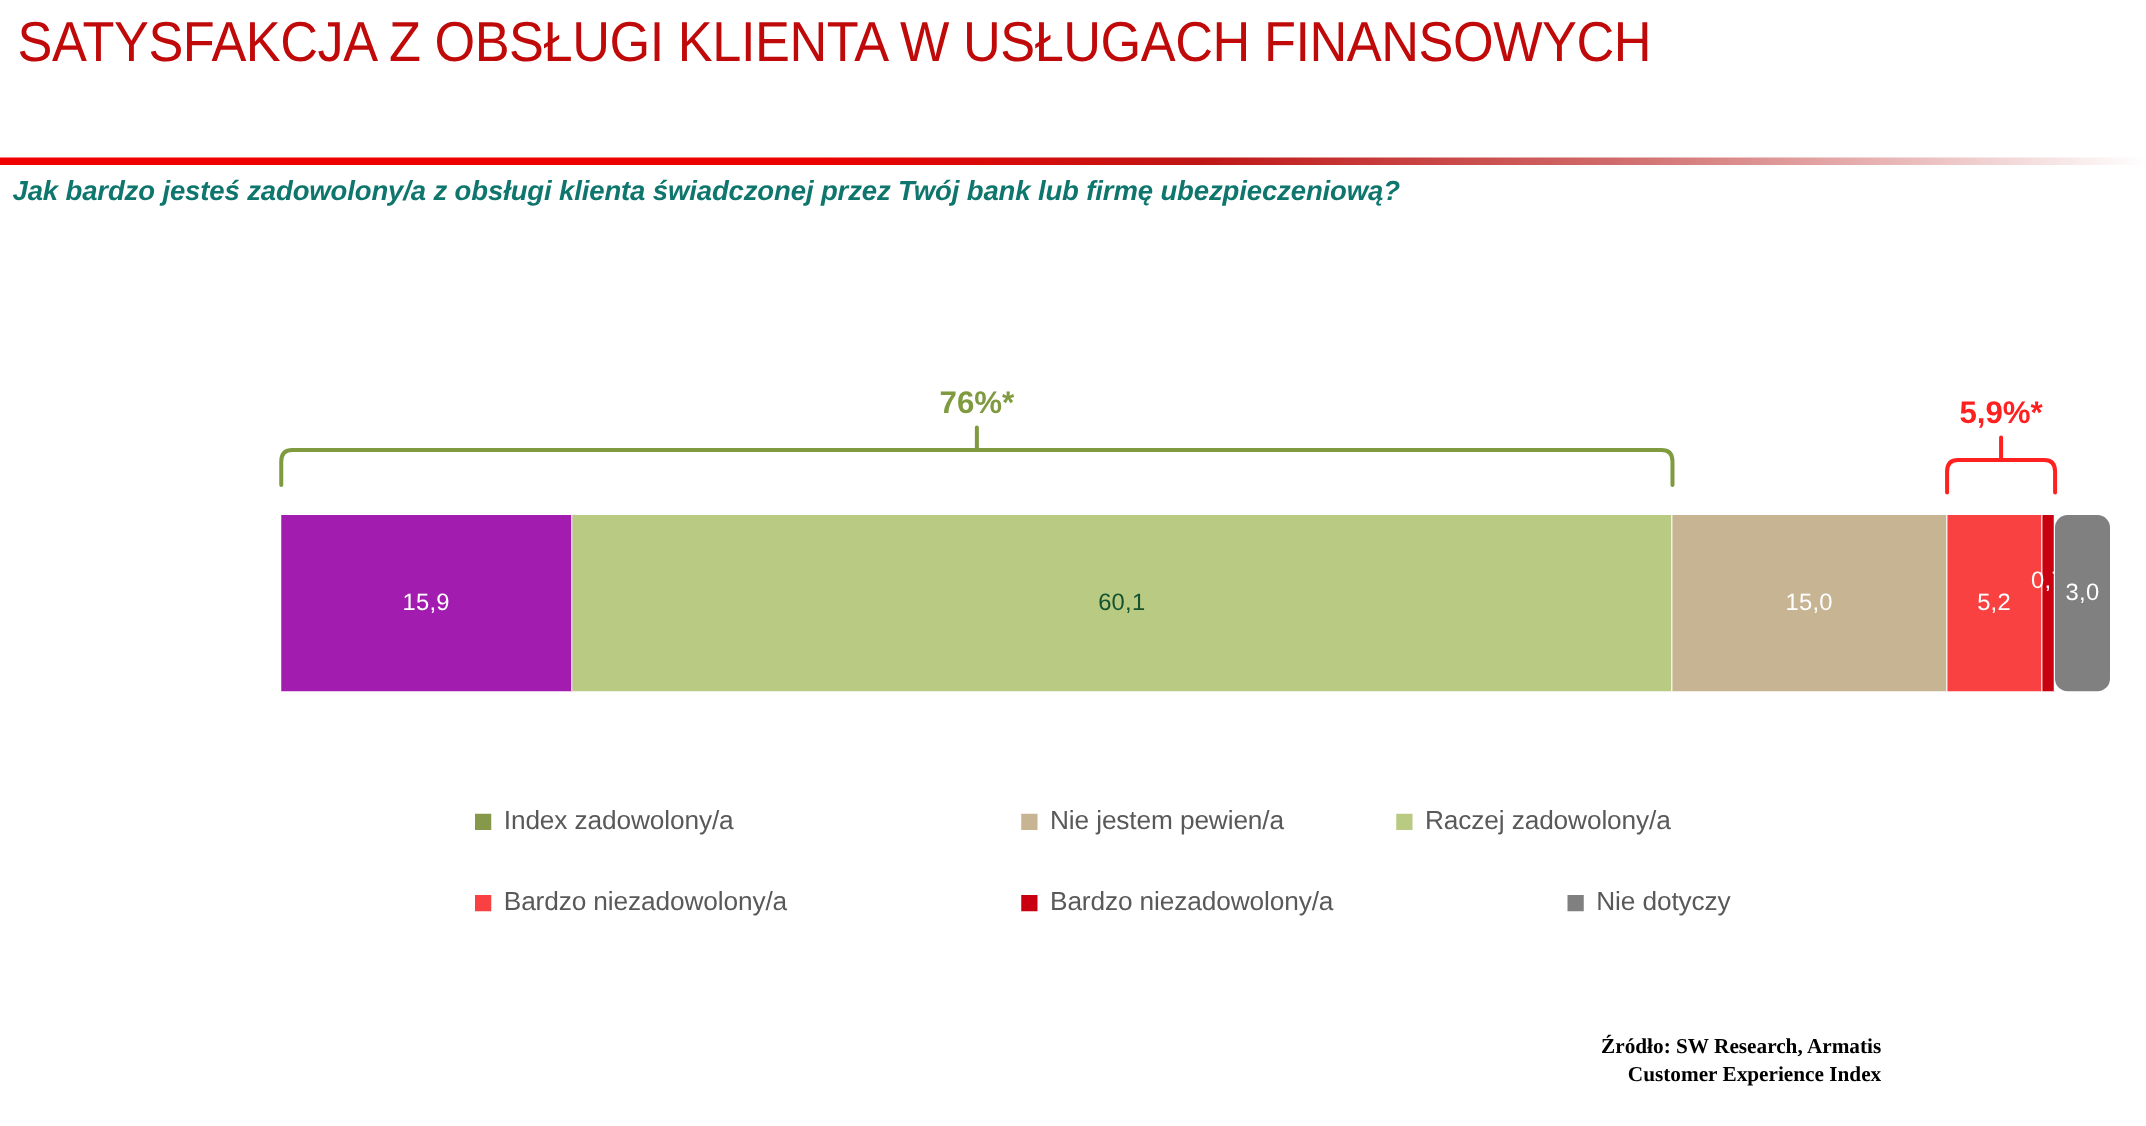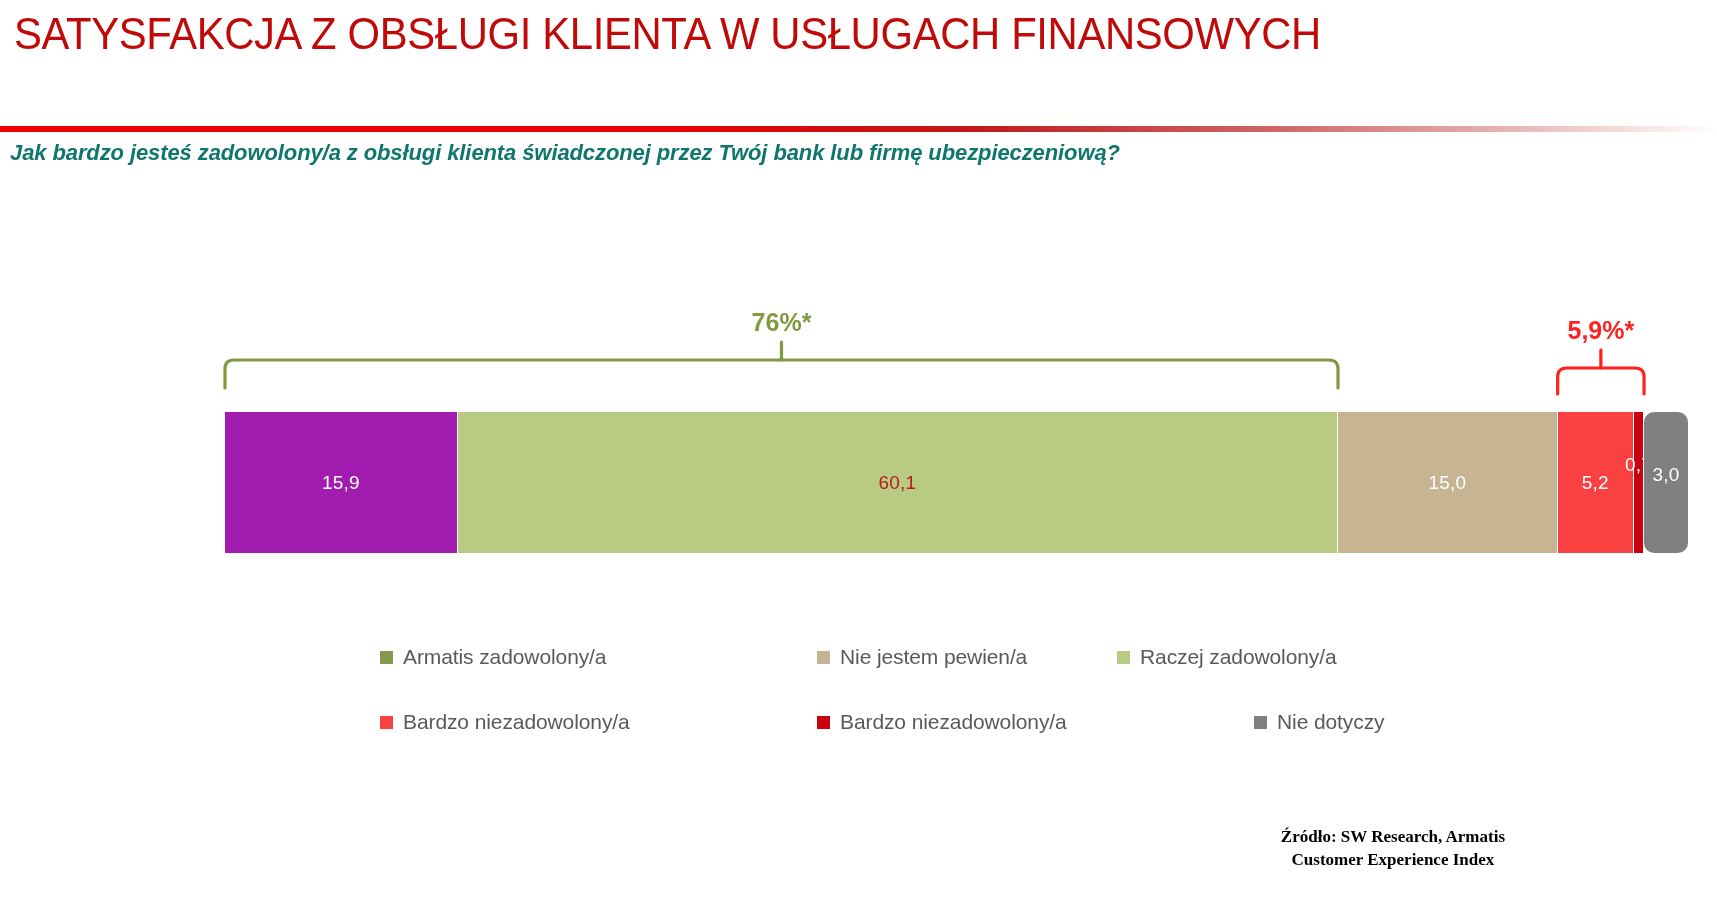--- a/index.html
+++ b/index.html
@@ -198,7 +198,7 @@
         <span class="seg-label" style="color: rgb(255, 255, 255);">15,9</span>
       </div>
       <div class="seg" style="width: 60.1602%; background: rgb(185, 202, 131);">
-        <span class="seg-label" style="color: #b91c1c;">60,1</span>
+        <span class="seg-label" style="color: #14532d;">60,1</span>
       </div>
       <div class="seg" style="width: 15.015%; background: rgb(198, 180, 147);">
         <span class="seg-label" style="color: rgb(255, 255, 255);">15,0</span>

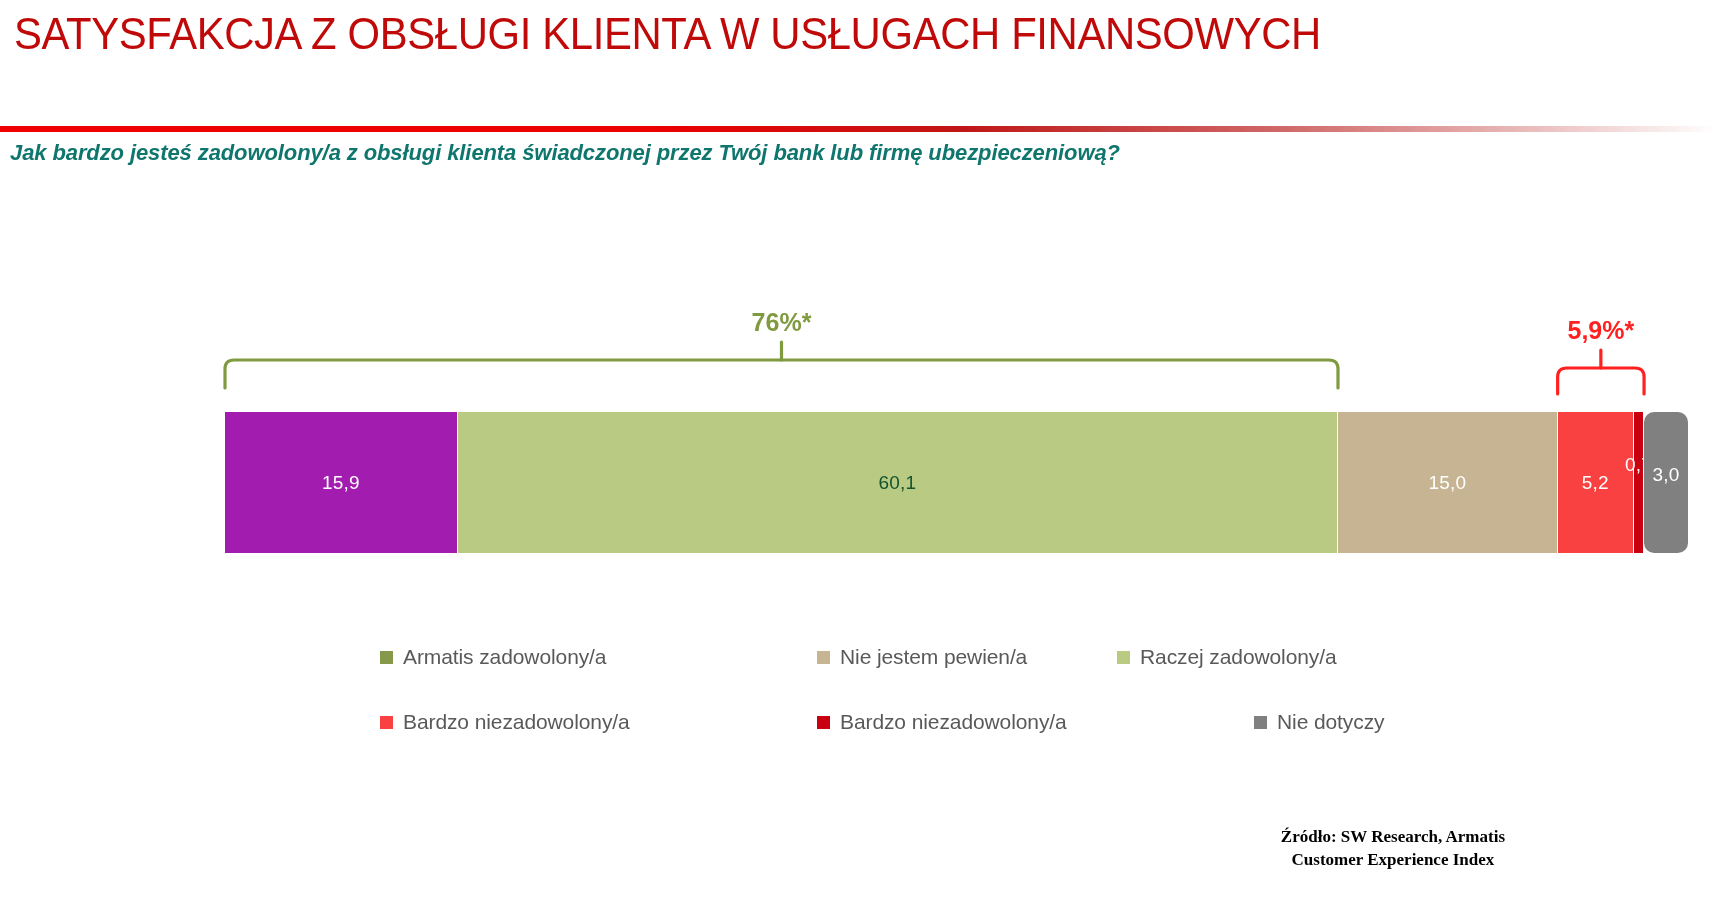--- a/index.html
+++ b/index.html
@@ -218,7 +218,7 @@
     <div class="legend-row" id="legendRow1">
         <div class="legend-item">
           <span class="legend-swatch" style="background: rgb(134, 152, 74);"></span>
-          <span class="legend-text">Armatis zadowolony/a</span>
+          <span class="legend-text">Index zadowolony/a</span>
         </div>
         <div class="legend-item slot3">
           <span class="legend-swatch" style="background: rgb(198, 180, 147);"></span>

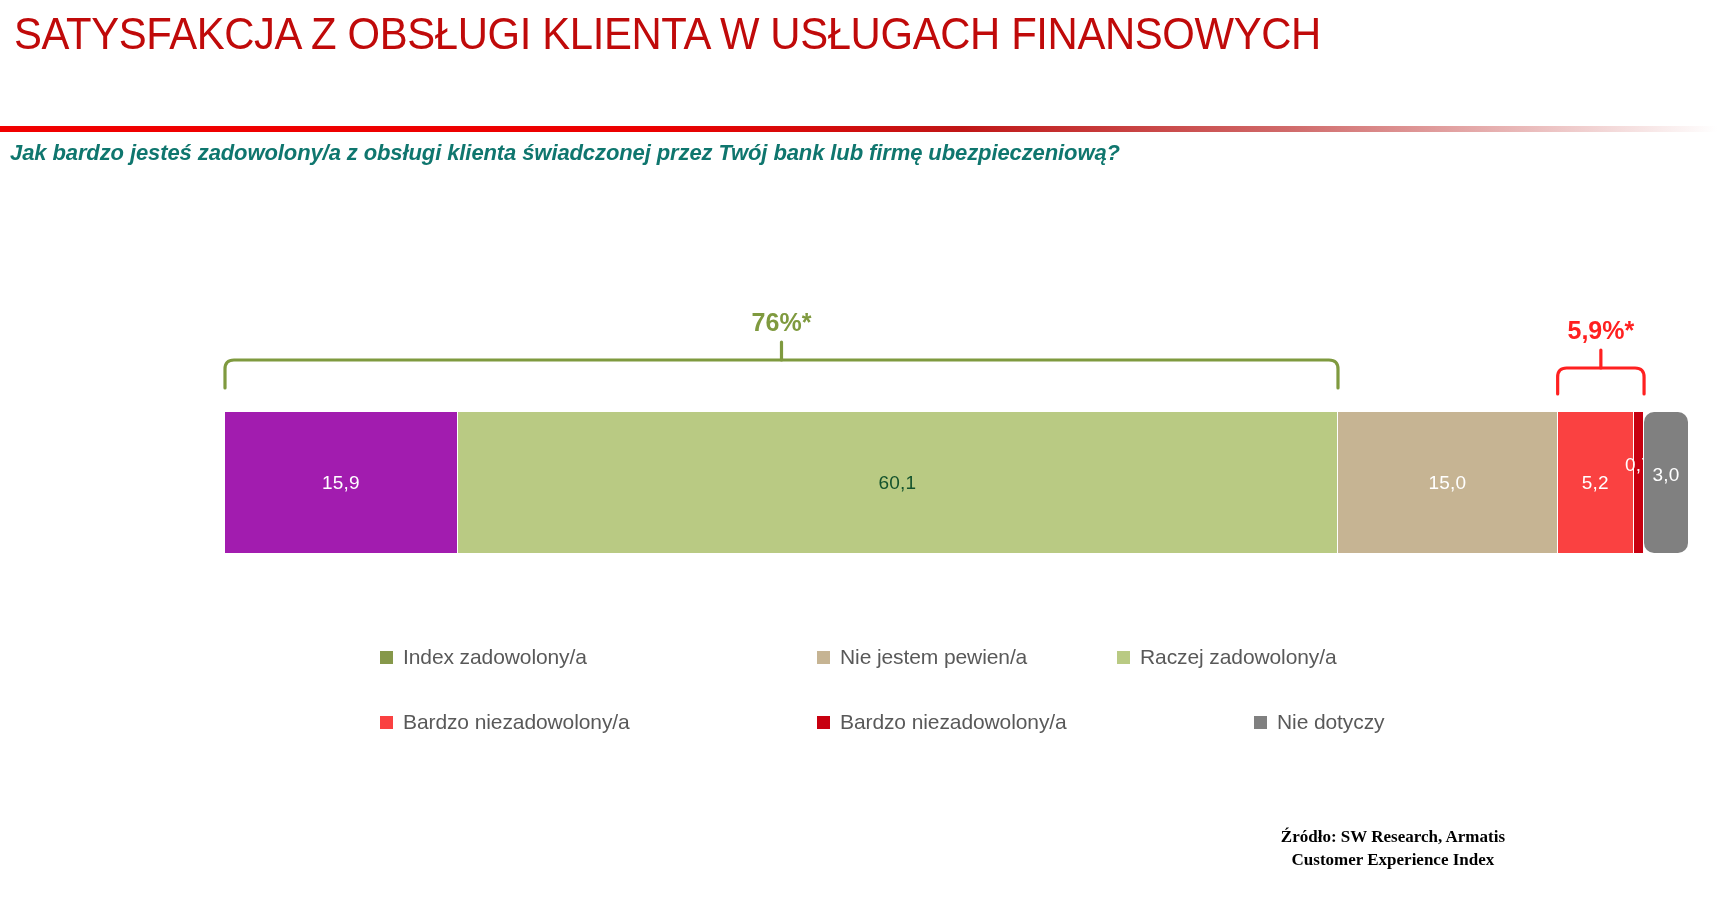--- a/index.html
+++ b/index.html
@@ -161,7 +161,7 @@
     position: absolute;
     right: 212px;
     bottom: 30px;
-    text-align: center;
+    text-align: right;
     font-family: "Liberation Serif", serif;
     font-size: 17px;
     font-weight: bold;

